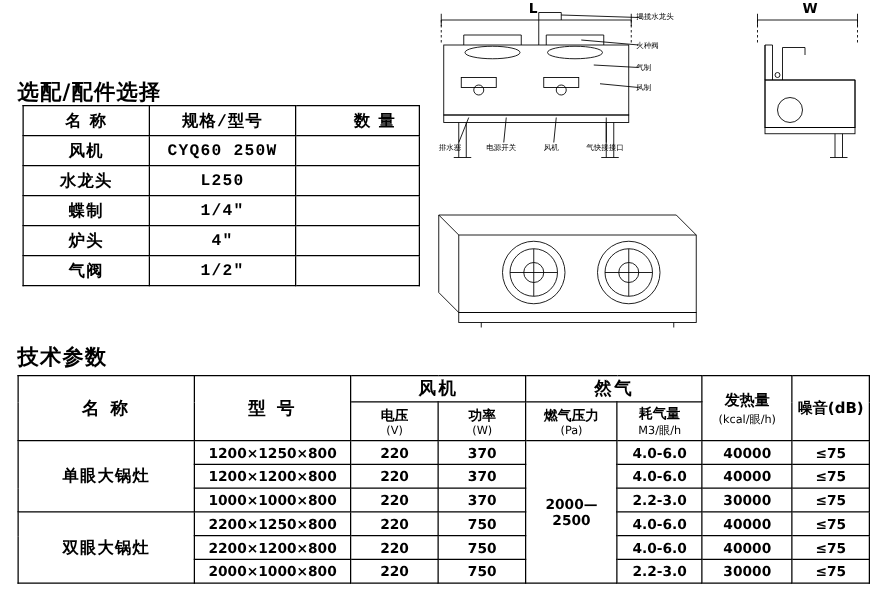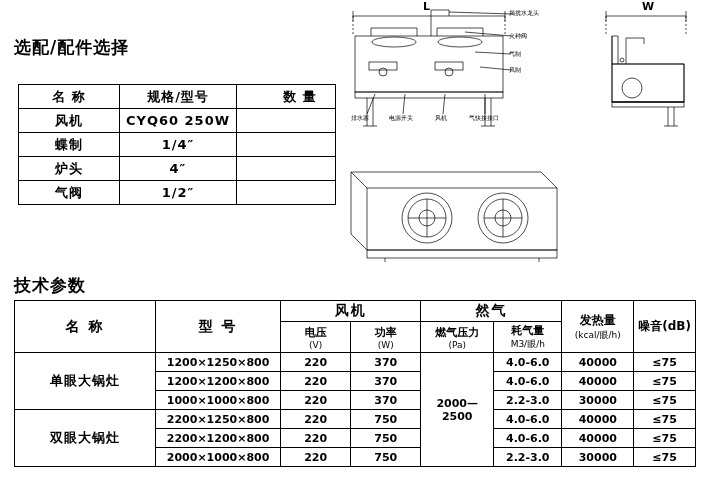--- a/index.html
+++ b/index.html
@@ -20,7 +20,7 @@
     font-weight:bold;
     letter-spacing:1px;
   }
-  #title-options{left:14px;top:36px;}
+  #title-options{left:14px;top:62px;}
   #title-specs{left:14px;top:274px;}
 
   

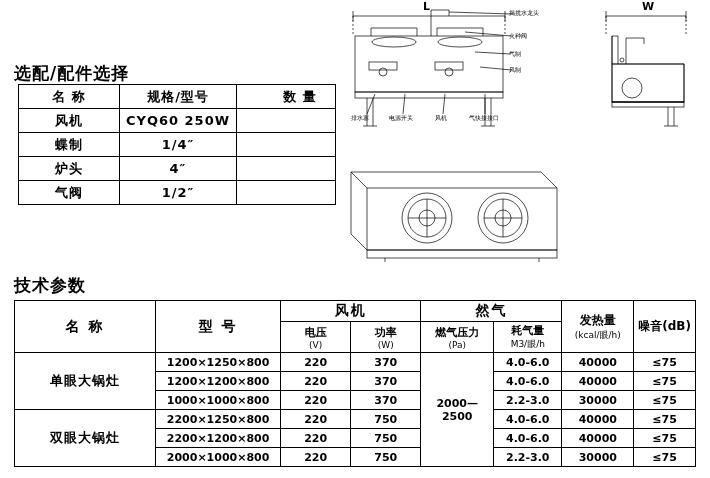--- a/index.html
+++ b/index.html
@@ -39,7 +39,7 @@
     letter-spacing:1px;
   }
   .opt-table .c0{width:92px;}
-  .opt-table .c1{width:108px;}
+  .opt-table .c1{width:108px;font-family:Liberation Mono, monospace;}
   .opt-table .c2{width:62px;padding-left:32px;}
   .opt-table tr:first-child td{font-weight:bold;}
 

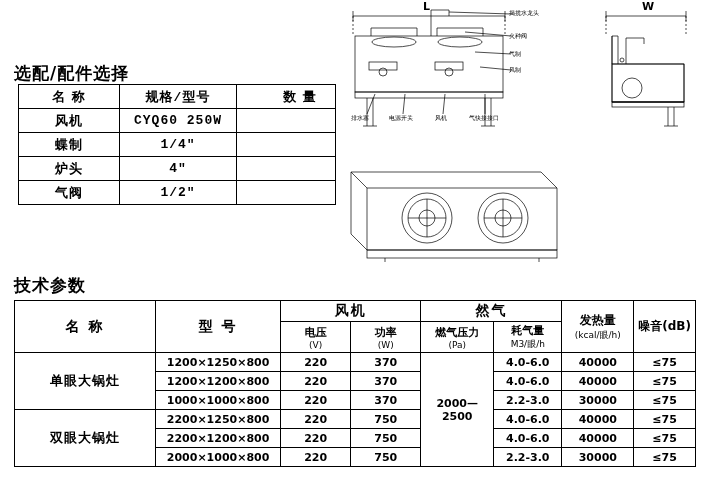--- a/index.html
+++ b/index.html
@@ -98,6 +98,11 @@
     <tr>
       <td class="c0">风机</td>
       <td class="c1">CYQ60 250W</td>
+      <td class="c2"></td>
+    </tr>
+    <tr>
+      <td class="c0">水龙头</td>
+      <td class="c1">L250</td>
       <td class="c2"></td>
     </tr>
     <tr>

